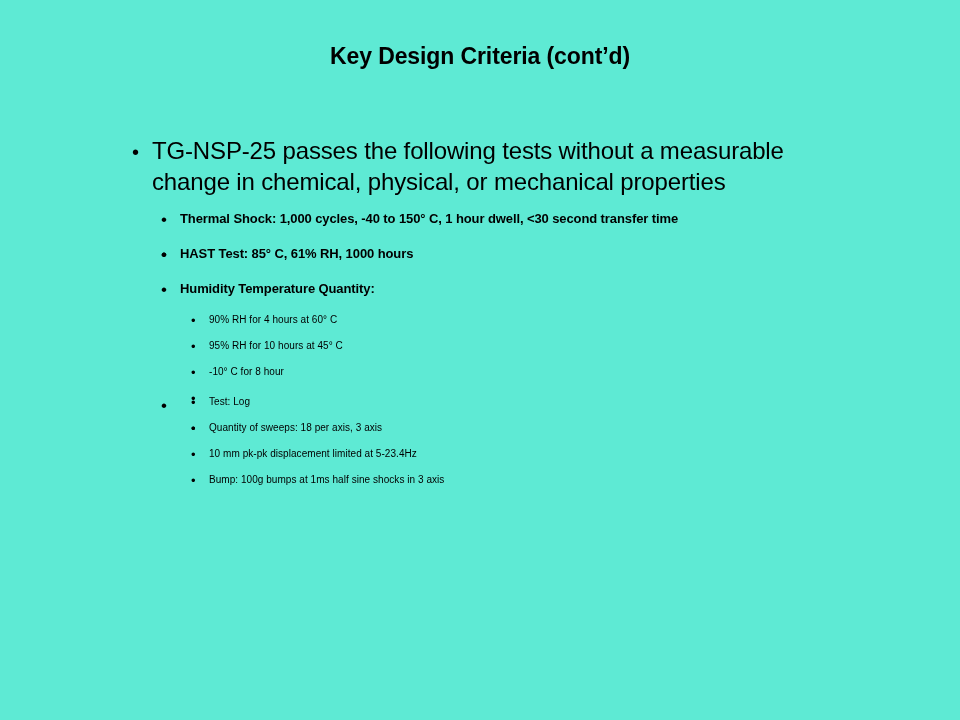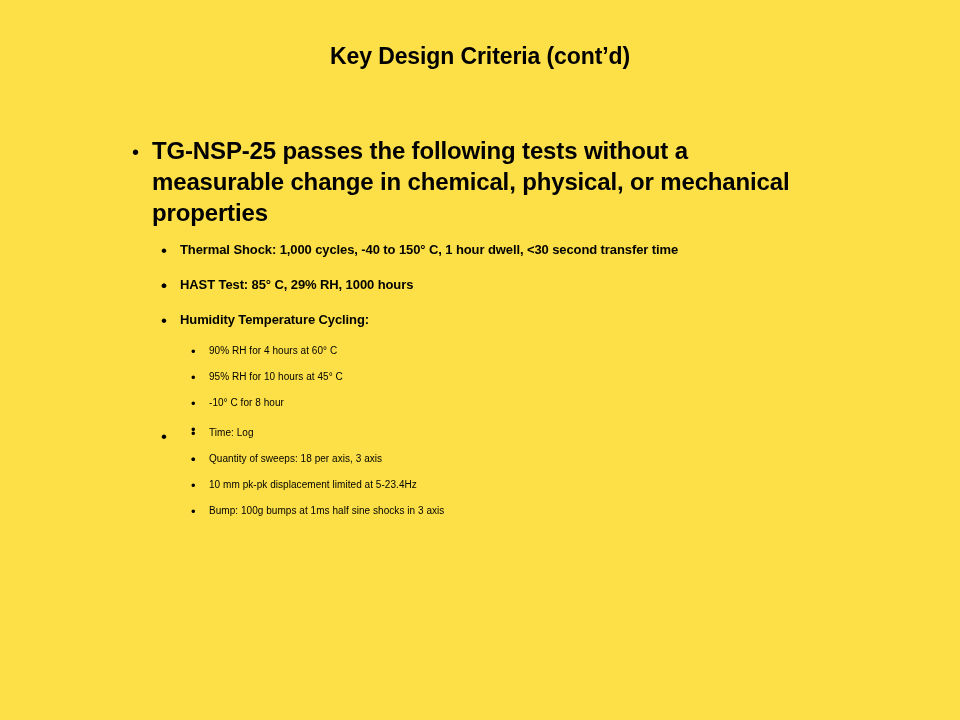--- a/index.html
+++ b/index.html
@@ -18,7 +18,7 @@
     position: relative;
     width: 960px;
     height: 720px;
-    background: #fde047;
+    background: #5eead4;
   }
 
   

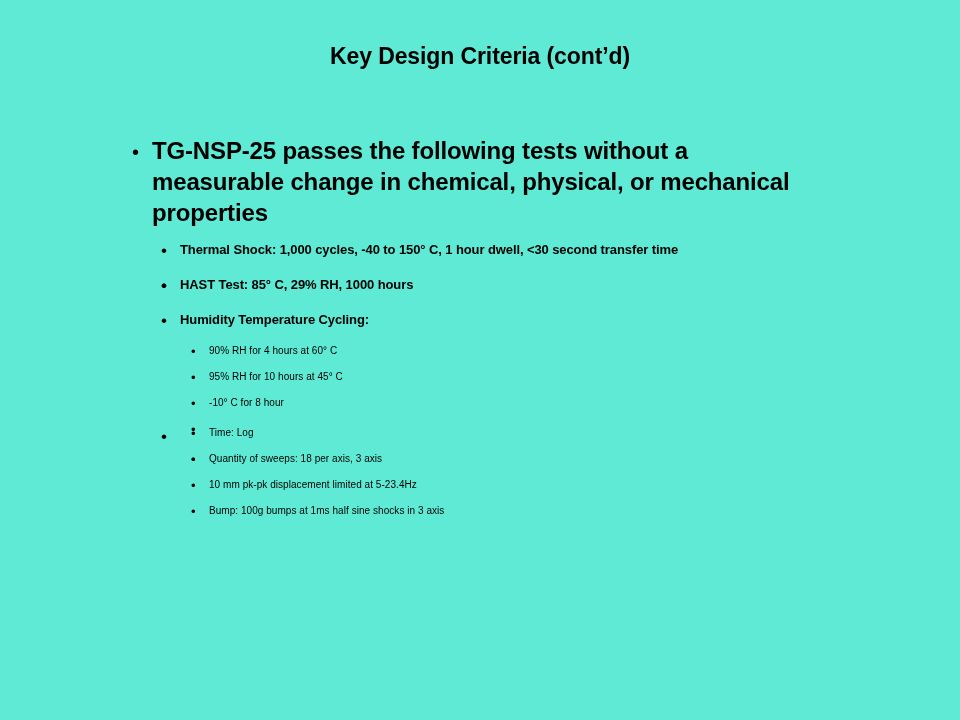--- a/index.html
+++ b/index.html
@@ -74,7 +74,7 @@
   }
   .lvl1 .bullet-text {
     font-size: 24px;
-    font-weight: bold;
+    font-weight: normal;
     line-height: 31px;
     letter-spacing: -0.15px;
   }

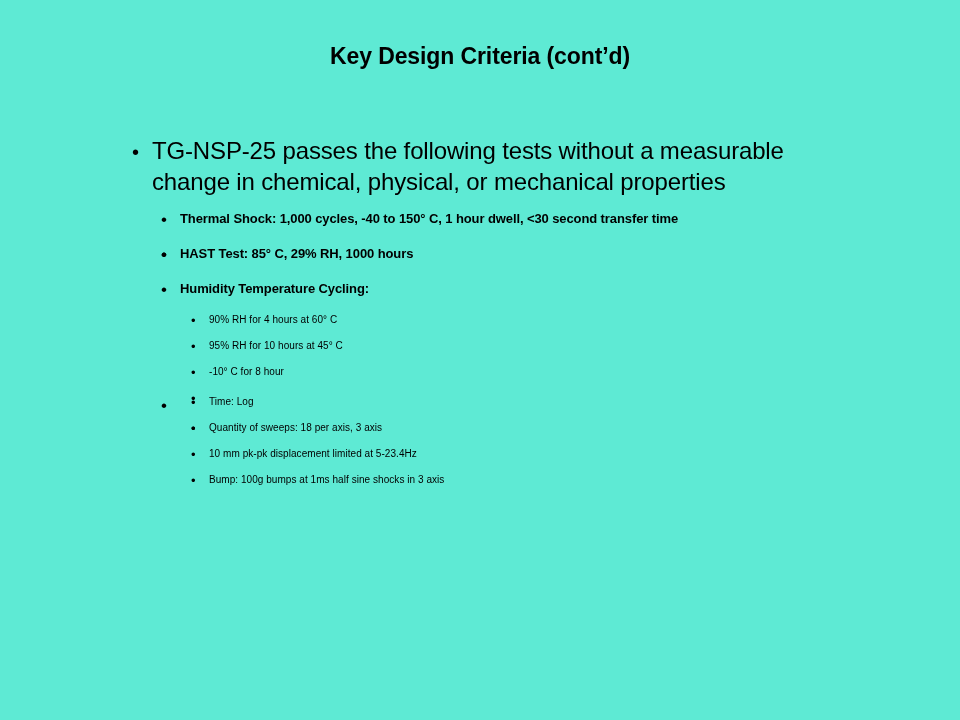--- a/index.html
+++ b/index.html
@@ -146,7 +146,7 @@
       </div>
       <div class="bullet-row lvl2">
         <span class="bullet-mark">•</span>
-        <span class="bullet-text">HAST  Test: 85°  C, 29% RH, 1000 hours</span>
+        <span class="bullet-text">HAST  Test: 85°  C, 61% RH, 1000 hours</span>
       </div>
       <div class="bullet-row lvl2">
         <span class="bullet-mark">•</span>

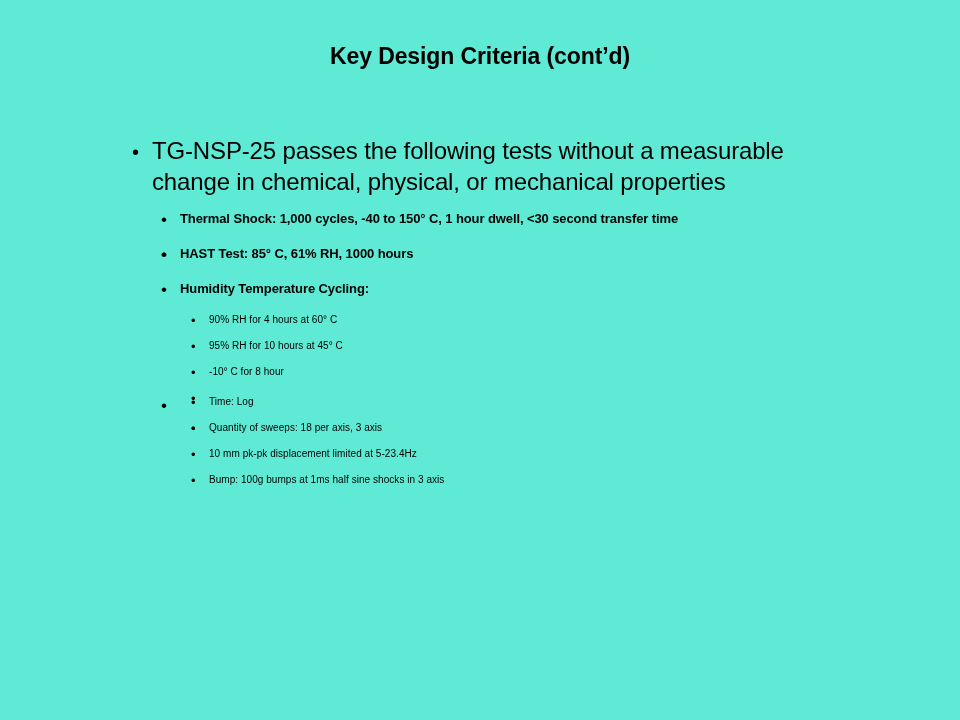--- a/index.html
+++ b/index.html
@@ -150,7 +150,7 @@
       </div>
       <div class="bullet-row lvl2">
         <span class="bullet-mark">•</span>
-        <span class="bullet-text">Humidity  Temperature Cycling:</span>
+        <span class="bullet-text">Humidity  Temperature Quantity:</span>
       </div>
       <div class="bullet-row lvl3">
         <span class="bullet-mark">•</span>

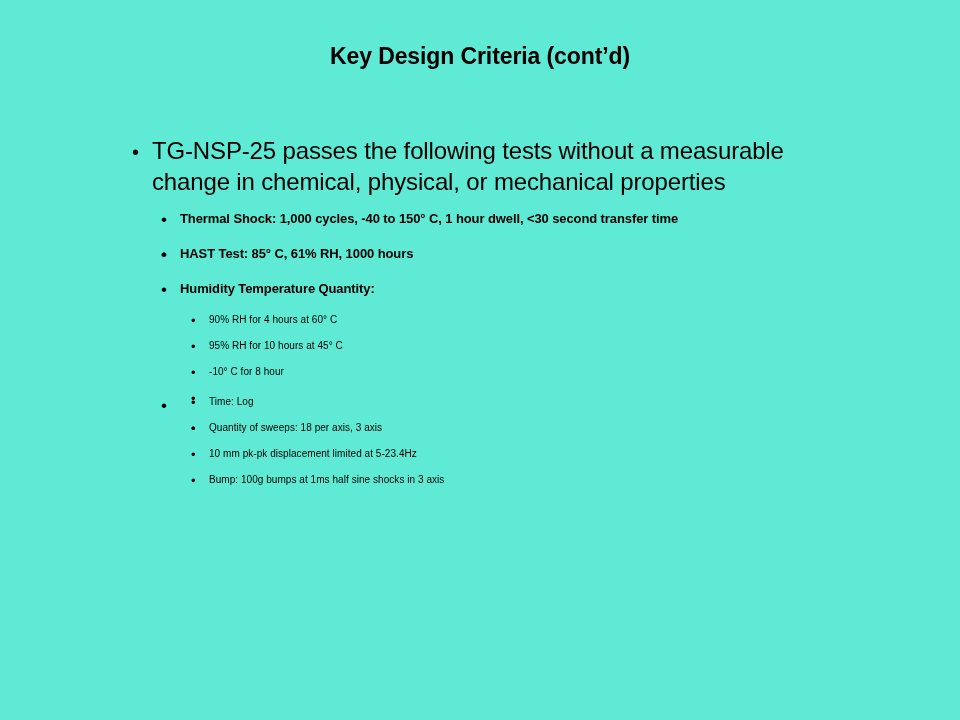--- a/index.html
+++ b/index.html
@@ -172,7 +172,7 @@
       </div>
       <div class="bullet-row lvl3">
         <span class="bullet-mark">•</span>
-        <span class="bullet-text">Time: Log</span>
+        <span class="bullet-text">Test: Log</span>
       </div>
       <div class="bullet-row lvl3">
         <span class="bullet-mark">•</span>

